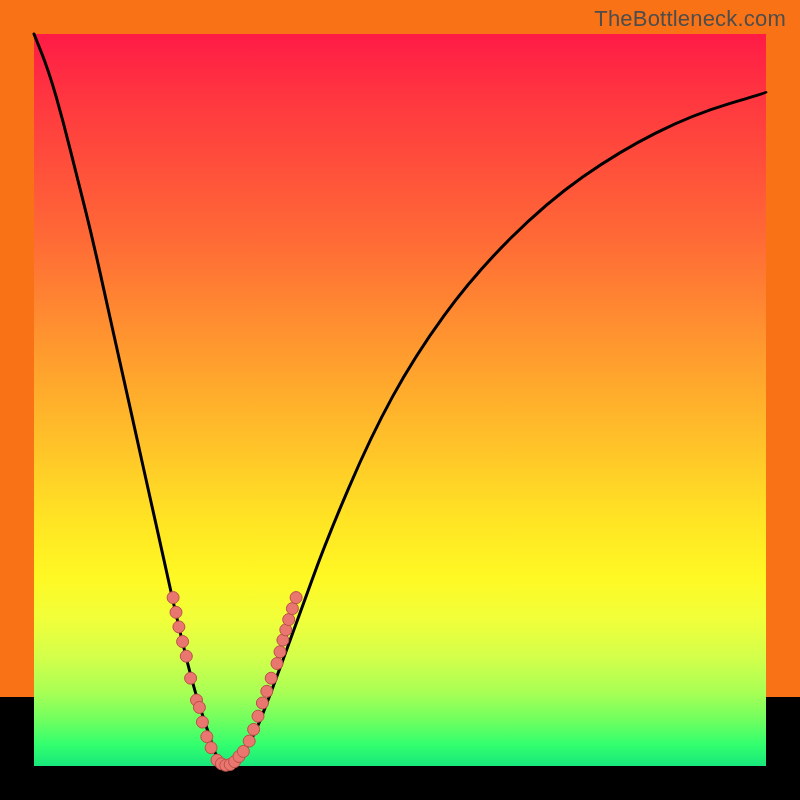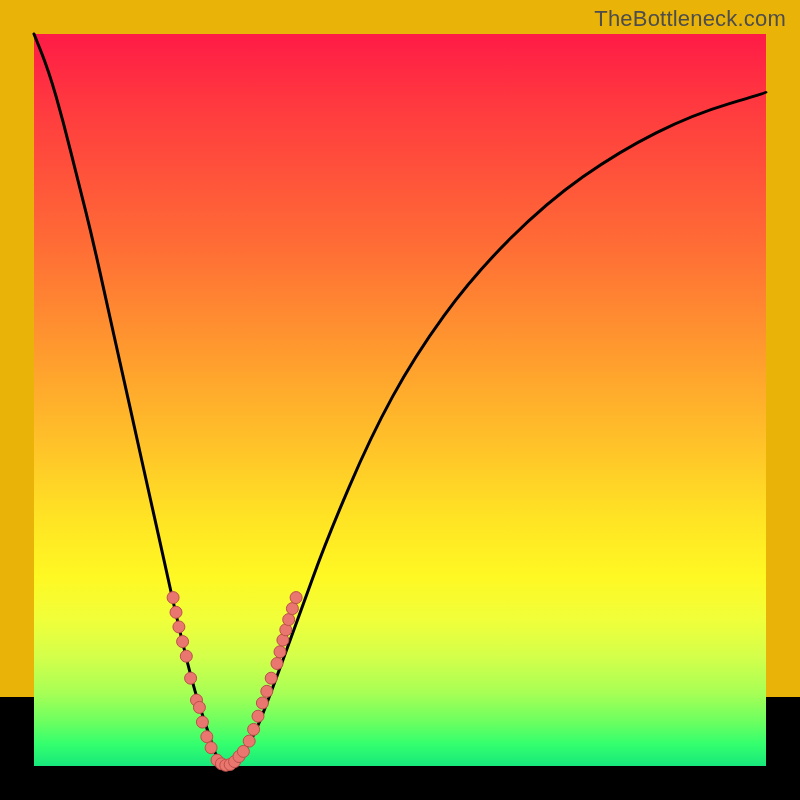--- a/index.html
+++ b/index.html
@@ -17,7 +17,7 @@
     top: 0;
     width: 800px;
     height: 697px;
-    background: #eab308;
+    background: #f97316;
   }
   .plot {
     position: absolute;

